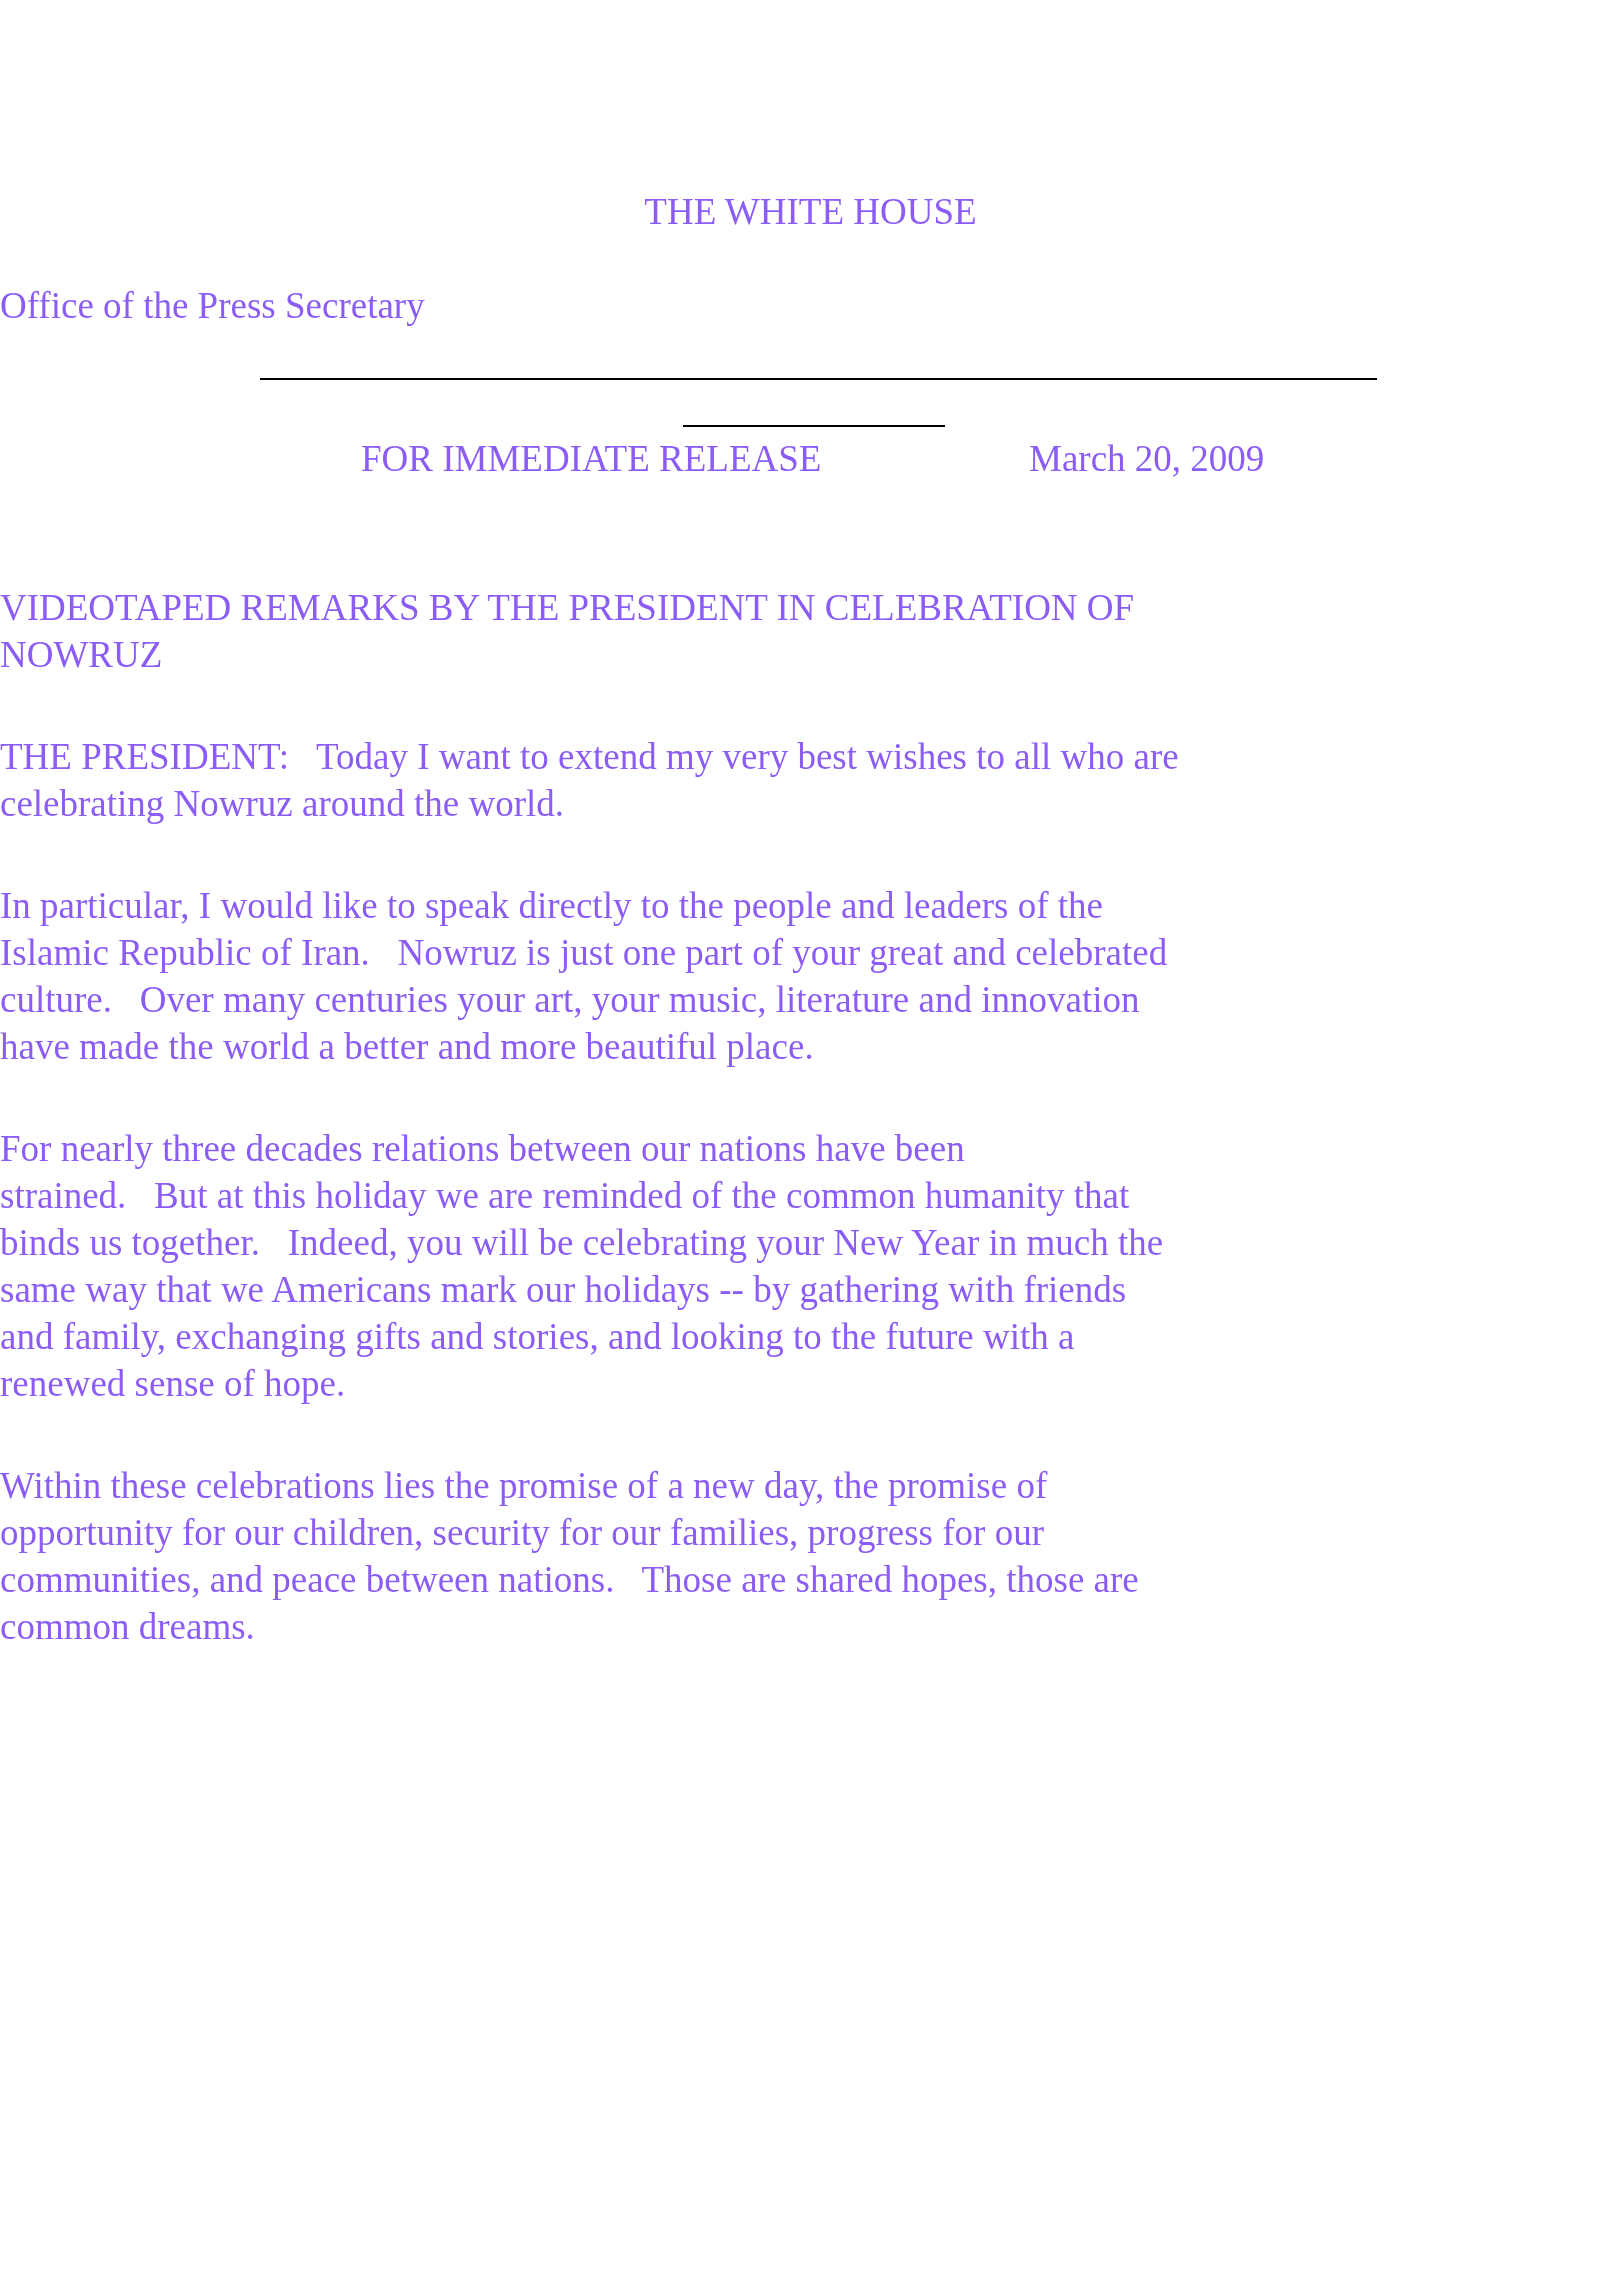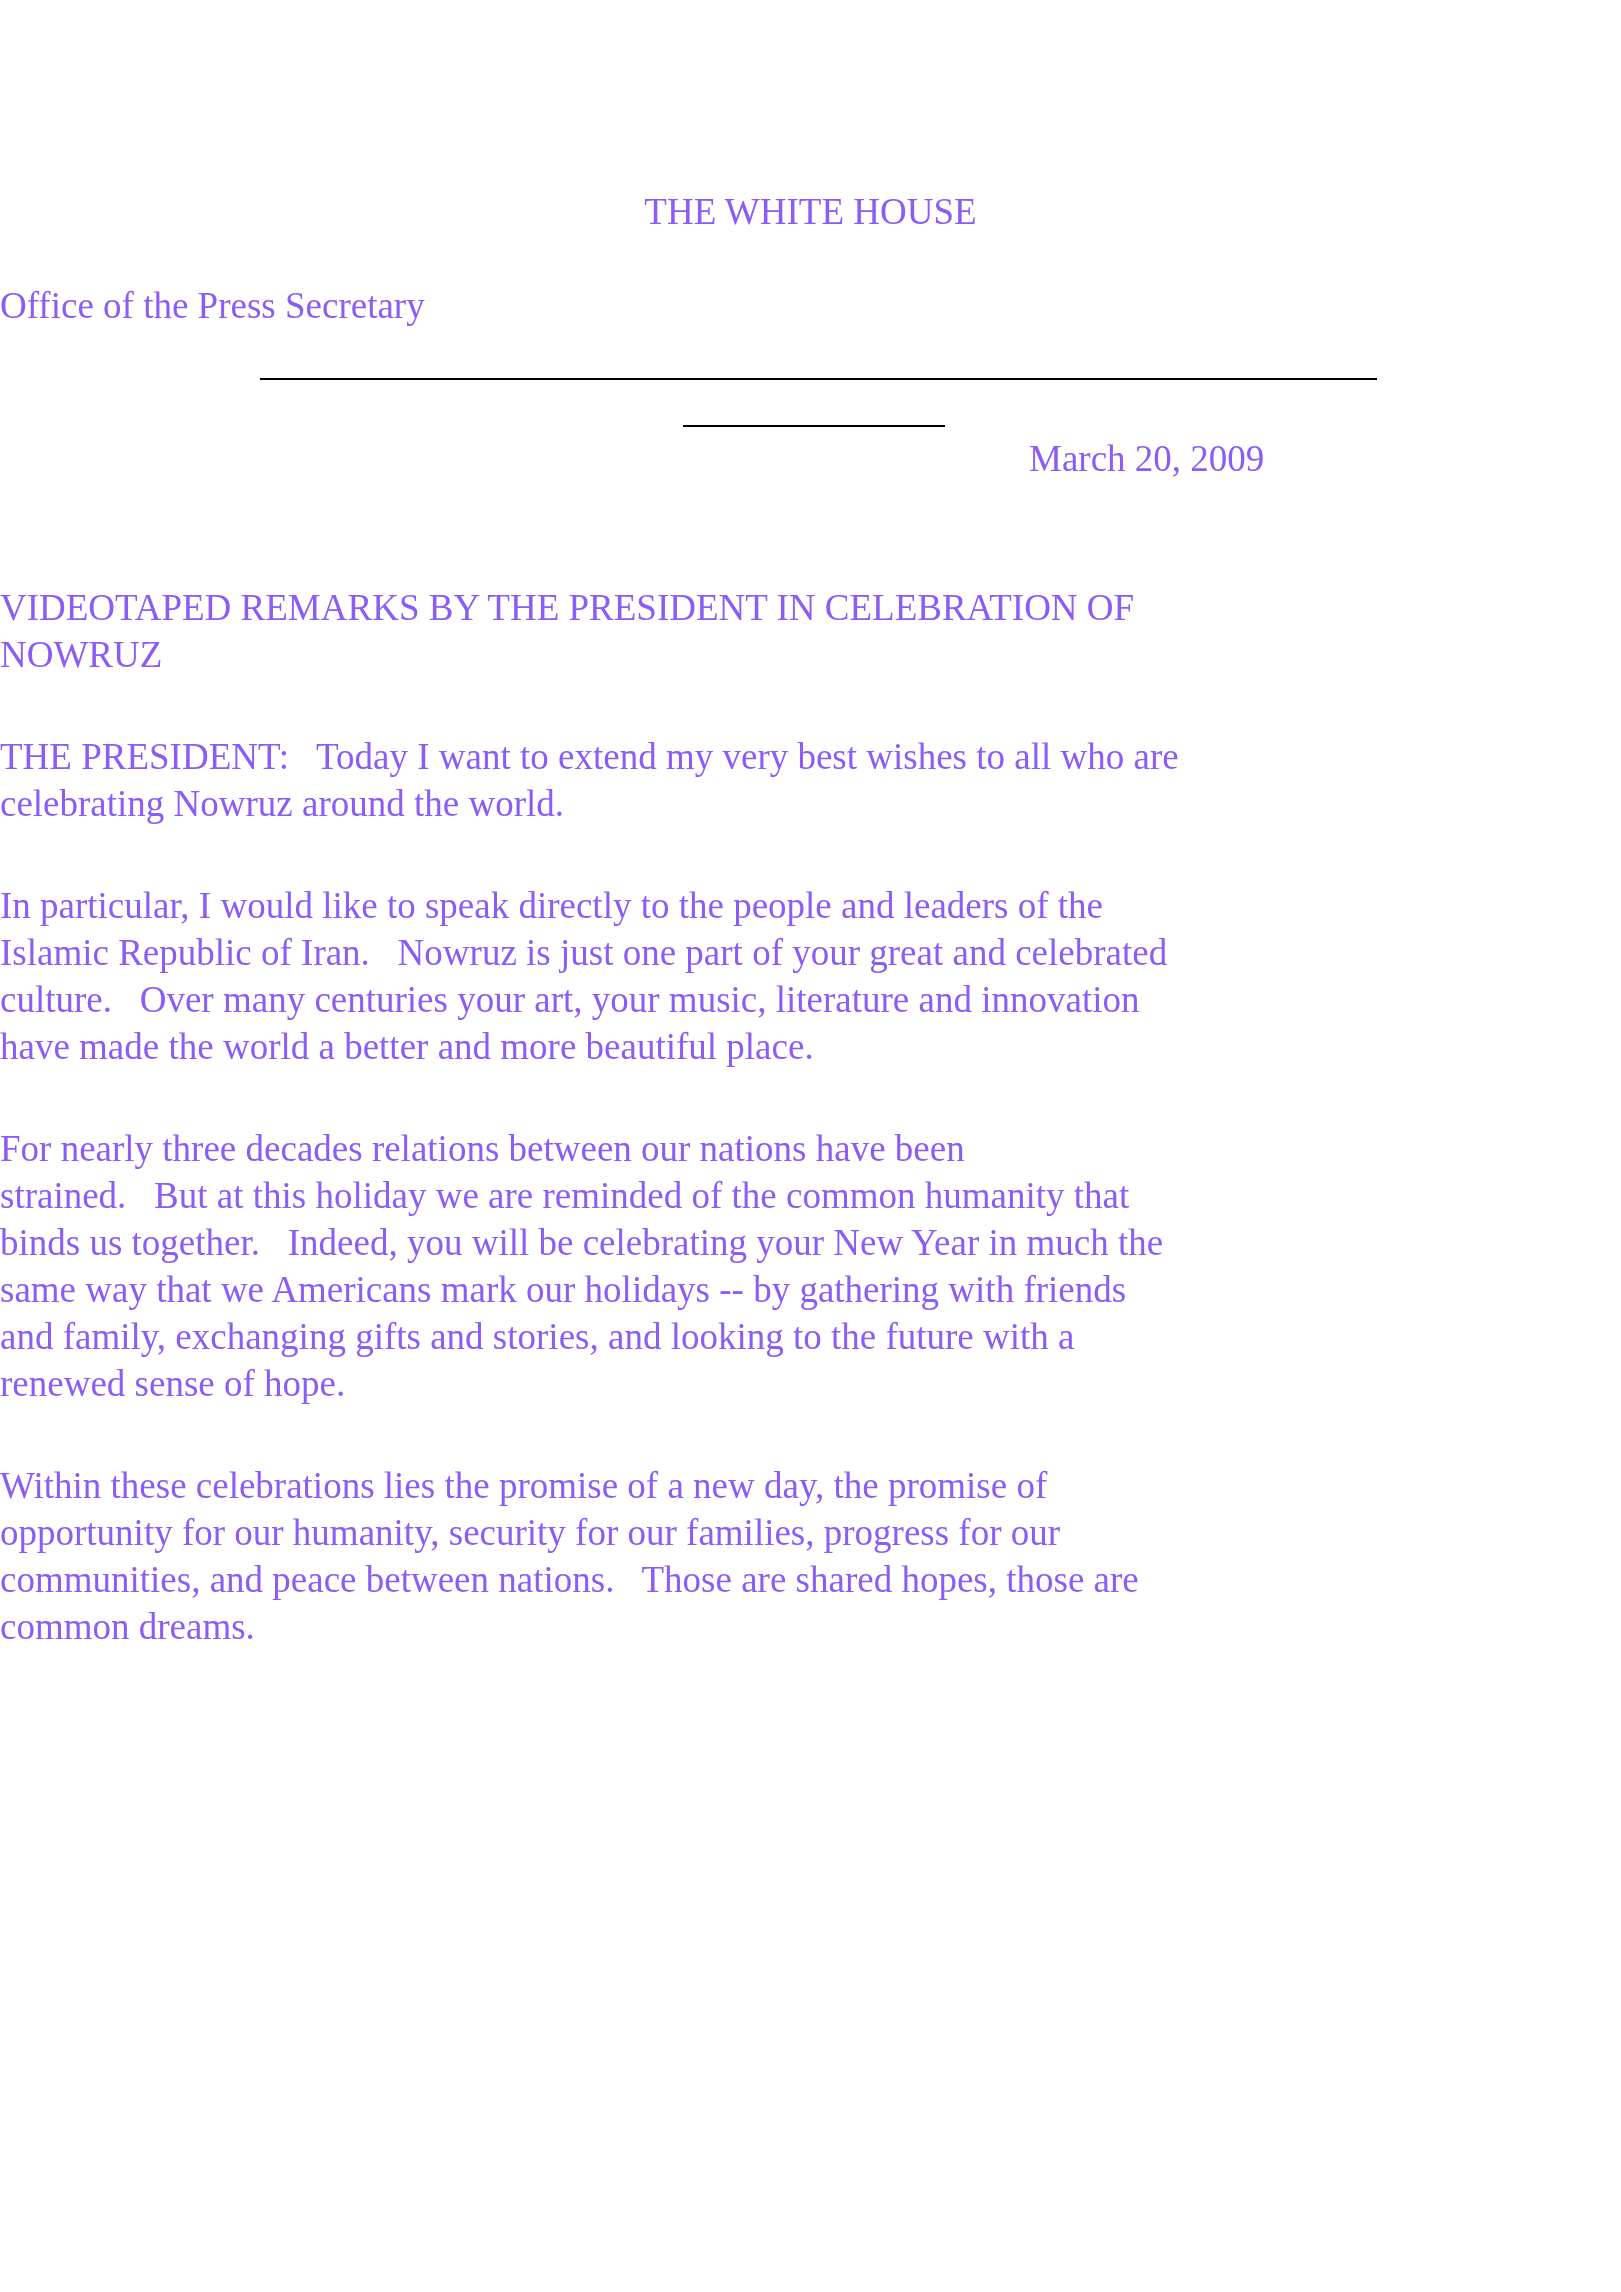--- a/index.html
+++ b/index.html
@@ -80,6 +80,7 @@
   <div class="rule-short"></div>
 
   <div class="release-row">
+    <span class="release-label line-pre">FOR IMMEDIATE RELEASE</span>
     <span class="release-date line-pre">March 20, 2009</span>
   </div>
 

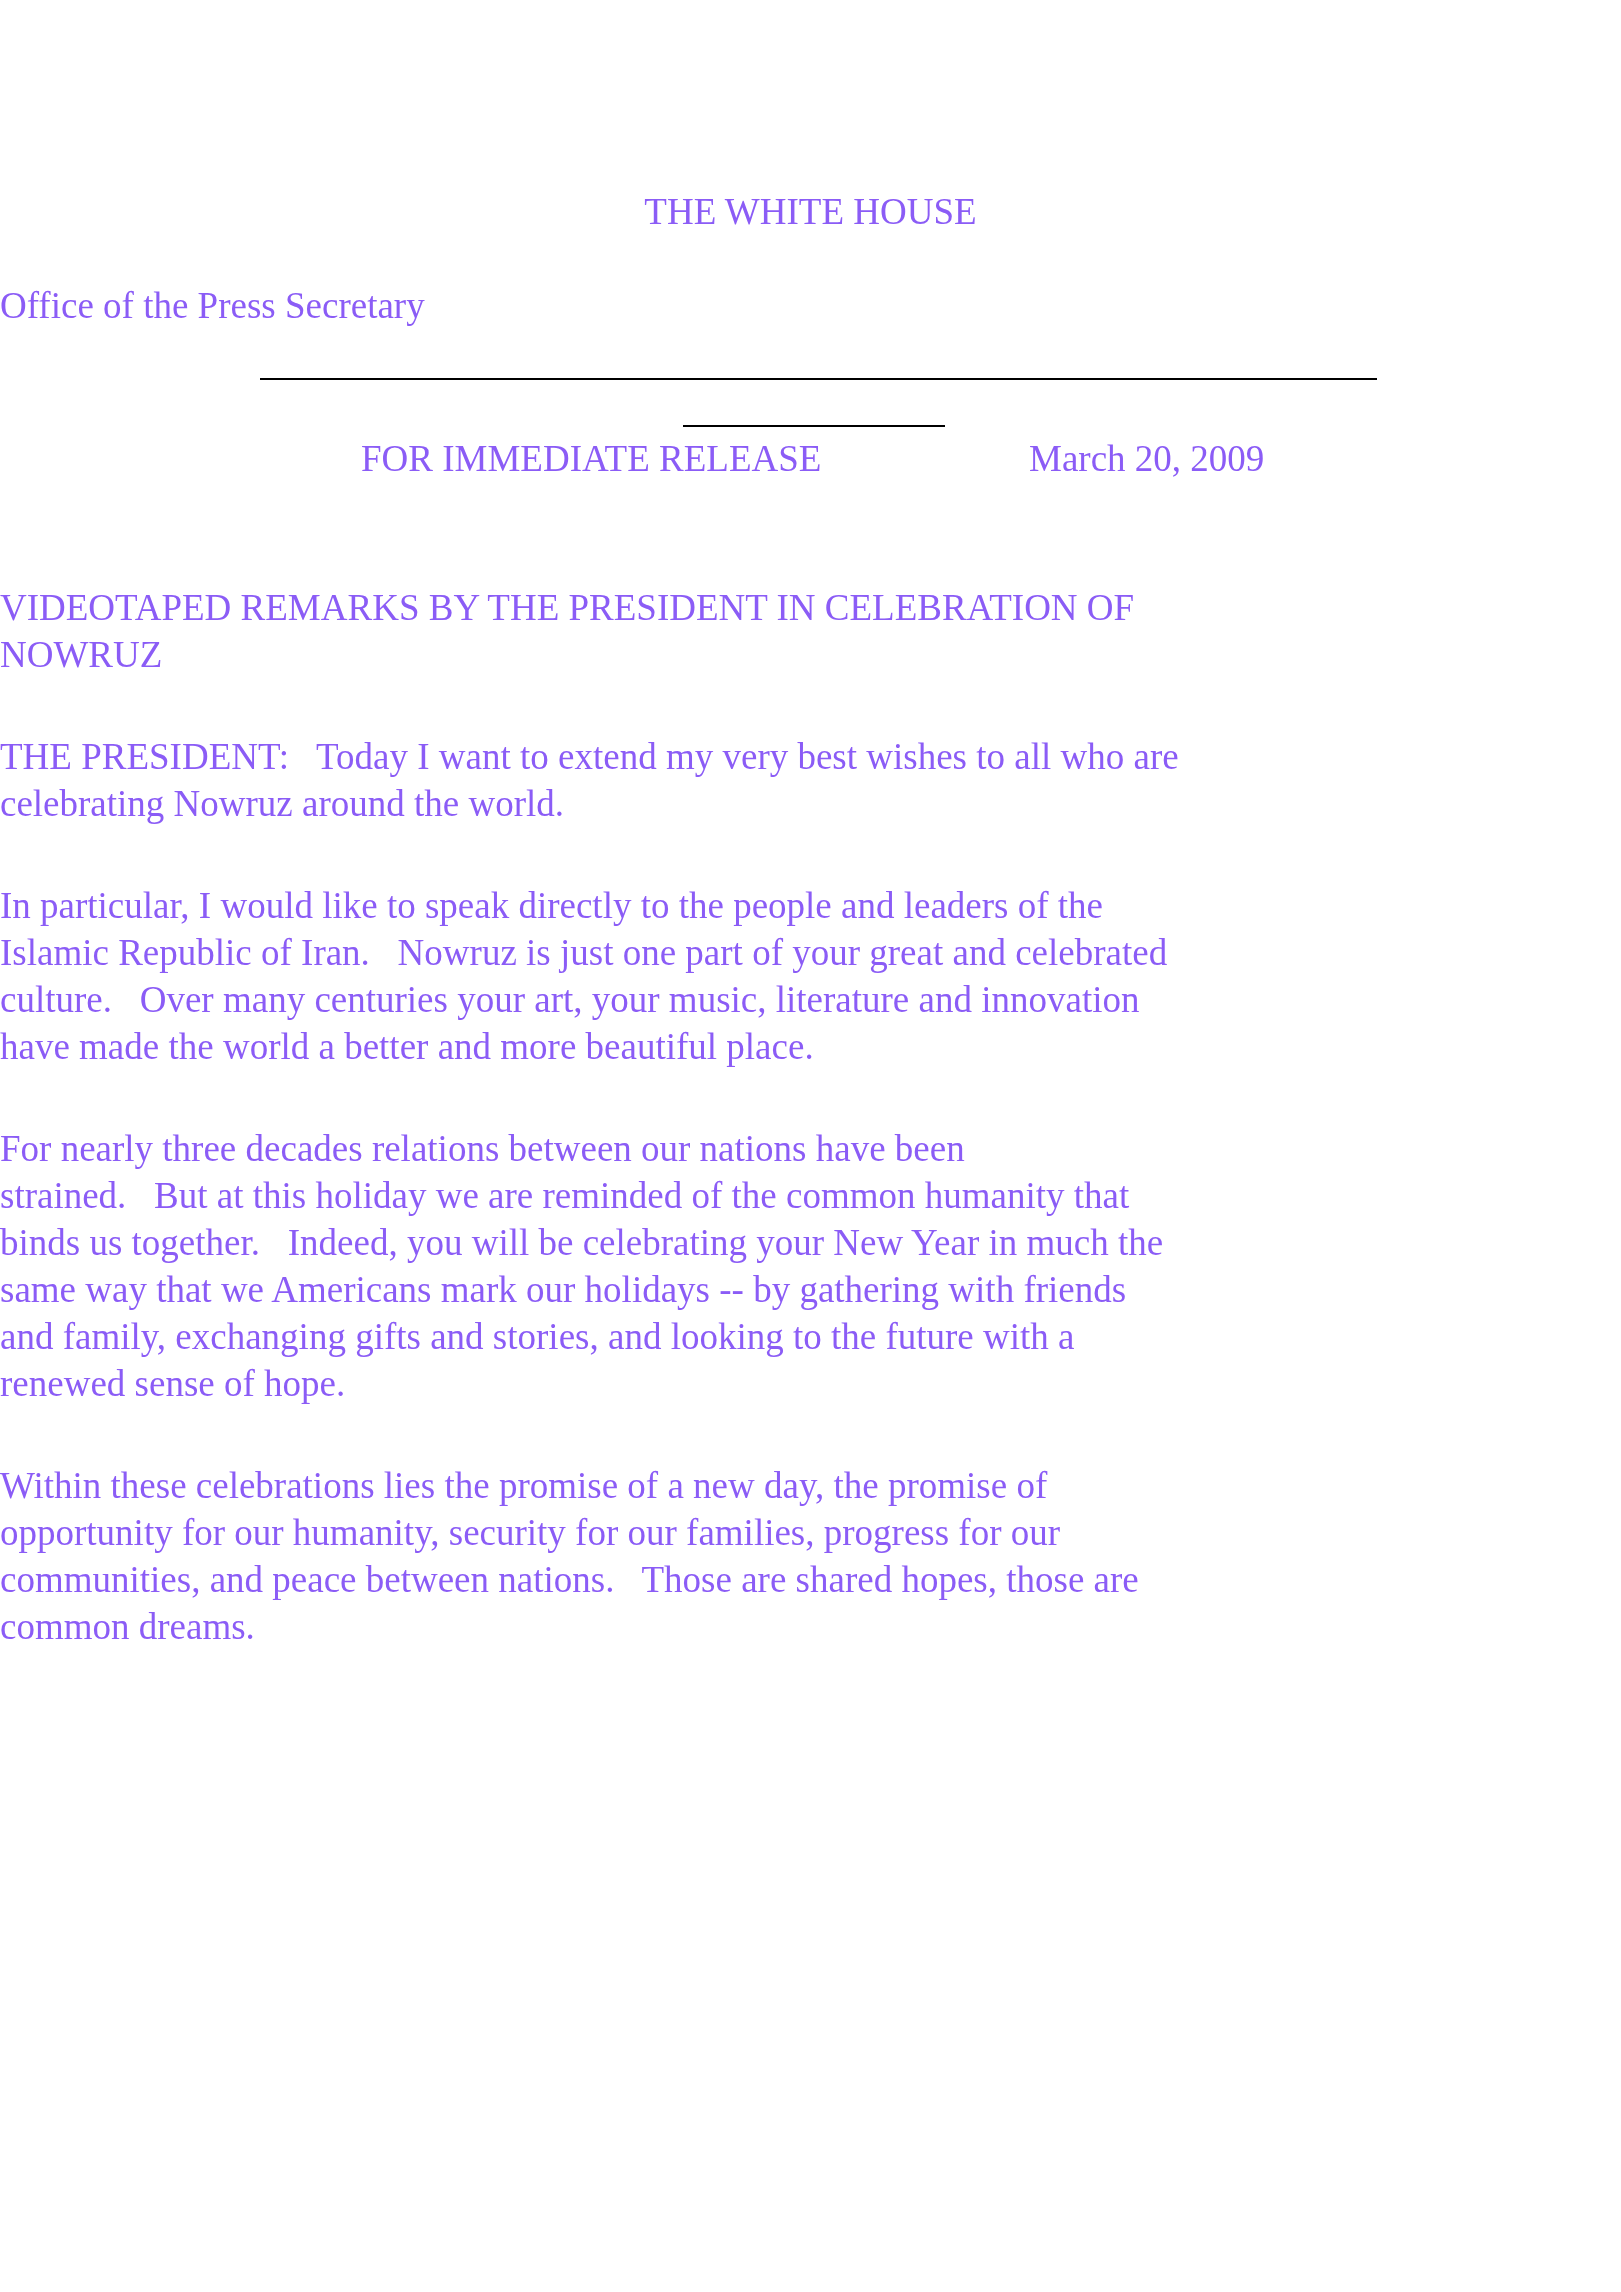--- a/index.html
+++ b/index.html
@@ -101,7 +101,7 @@
 and family, exchanging gifts and stories, and looking to the future with a
 renewed sense of hope.</p>
         <p class="para">Within these celebrations lies the promise of a new day, the promise of
-opportunity for our humanity, security for our families, progress for our
+opportunity for our children, security for our families, progress for our
 communities, and peace between nations.   Those are shared hopes, those are
 common dreams.</p>
       </div>

